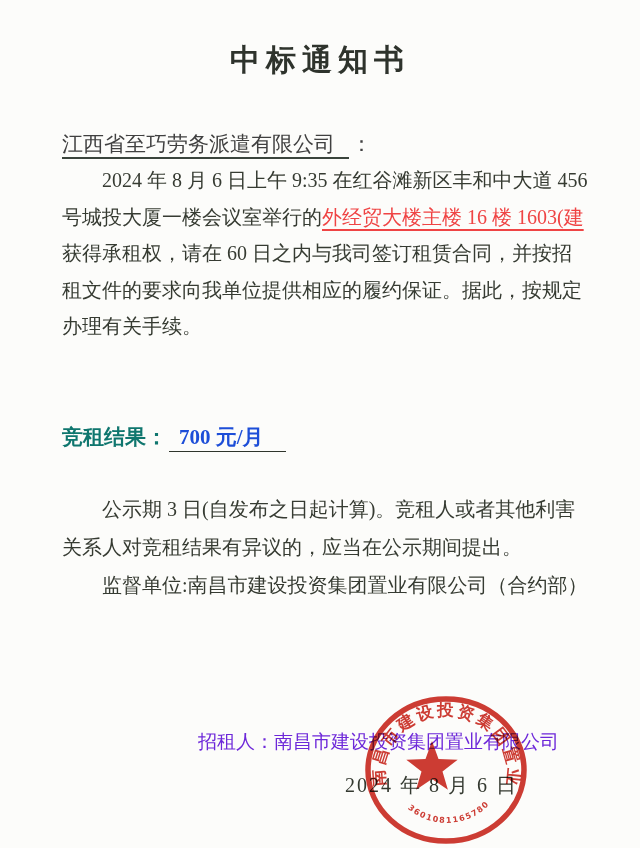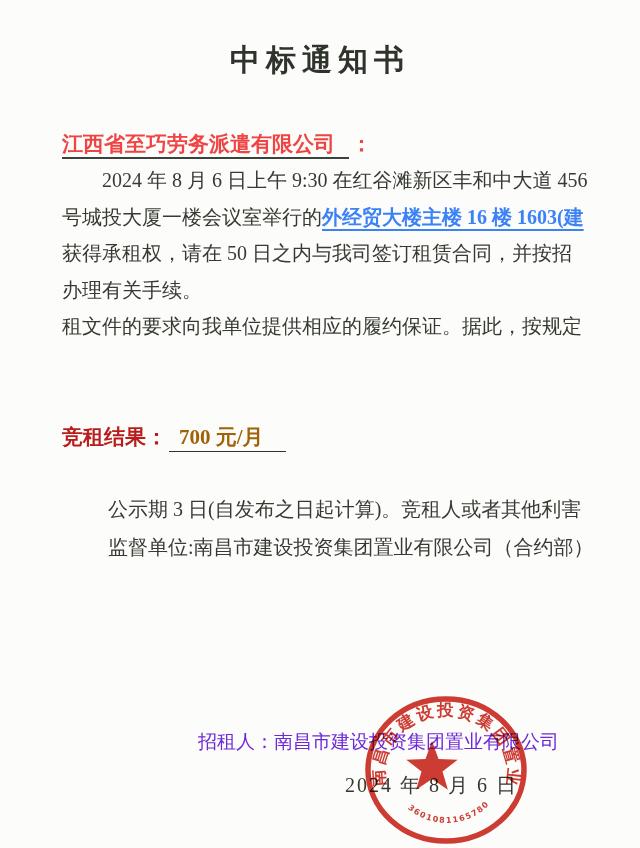--- a/index.html
+++ b/index.html
@@ -13,7 +13,7 @@
     font-size:30px;font-weight:700;letter-spacing:6px;color:#2e332c;
   }
   .recipient{
-    position:absolute;top:130px;left:62px;font-size:21px;font-weight:700;color:#ef4444;
+    position:absolute;top:130px;left:62px;font-size:21px;font-weight:400;color:#404040;
     white-space:nowrap;
   }
   .recipient .uline{

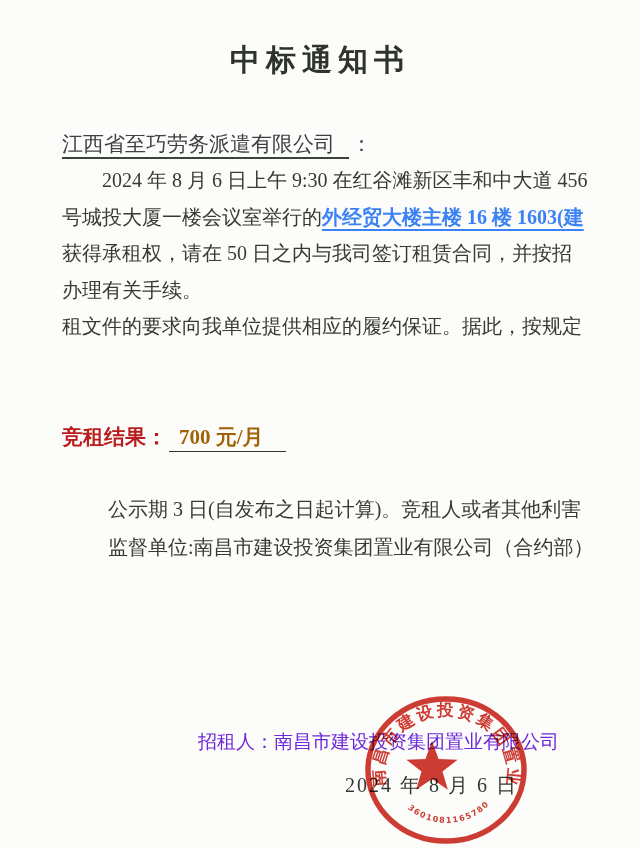--- a/index.html
+++ b/index.html
@@ -63,7 +63,7 @@
   </div>
 
   <div class="para para1">
-      <div class="line indent"><span class="seg-n">2024 年 8 月 6 日上午 9:30 在红谷滩新区丰和中大道 456</span></div>
+      <div class="line indent"><span class="seg-n">2024 年 8 月 6 日上午 9:35 在红谷滩新区丰和中大道 456</span></div>
       <div class="line"><span class="seg-n">号城投大厦一楼会议室举行的</span><span class="seg-em">外经贸大楼主楼 16 楼 1603(建</span></div>
       <div class="line"><span class="seg-n">获得承租权，请在 50 日之内与我司签订租赁合同，并按招</span></div>
       <div class="line"><span class="seg-n">办理有关手续。</span></div>

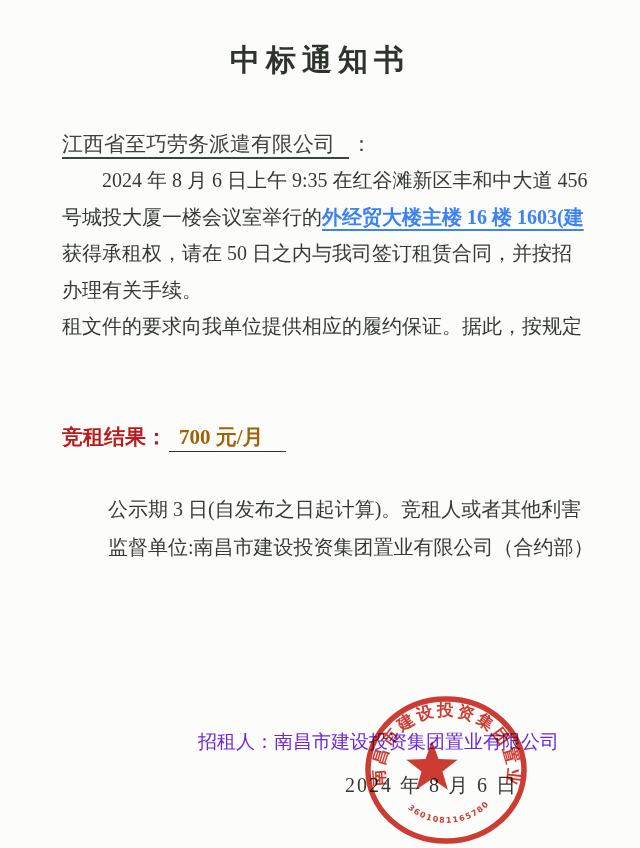--- a/index.html
+++ b/index.html
@@ -28,7 +28,7 @@
   .line{white-space:nowrap;font-size:20px;}
   .line.indent{padding-left:40px;}
   .seg-em{
-    font-weight:700;color:#3b82f6;
+    font-weight:400;color:#ef4444;
     text-decoration:underline;text-underline-offset:5px;text-decoration-thickness:1.5px;
   }
   .result-line{

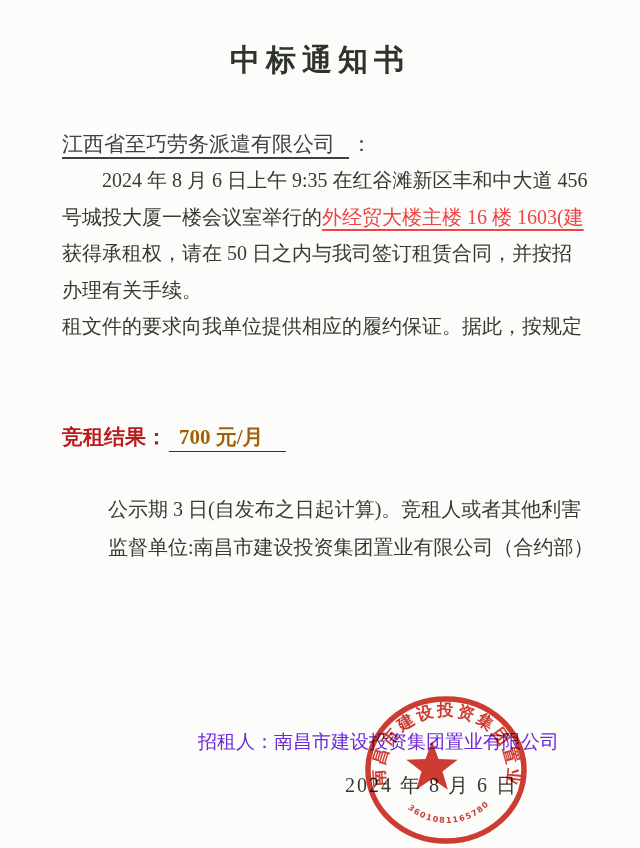--- a/index.html
+++ b/index.html
@@ -65,7 +65,7 @@
   <div class="para para1">
       <div class="line indent"><span class="seg-n">2024 年 8 月 6 日上午 9:35 在红谷滩新区丰和中大道 456</span></div>
       <div class="line"><span class="seg-n">号城投大厦一楼会议室举行的</span><span class="seg-em">外经贸大楼主楼 16 楼 1603(建</span></div>
-      <div class="line"><span class="seg-n">获得承租权，请在 50 日之内与我司签订租赁合同，并按招</span></div>
+      <div class="line"><span class="seg-n">获得承租权，请在 60 日之内与我司签订租赁合同，并按招</span></div>
       <div class="line"><span class="seg-n">办理有关手续。</span></div>
       <div class="line"><span class="seg-n">租文件的要求向我单位提供相应的履约保证。据此，按规定</span></div>
     </div>

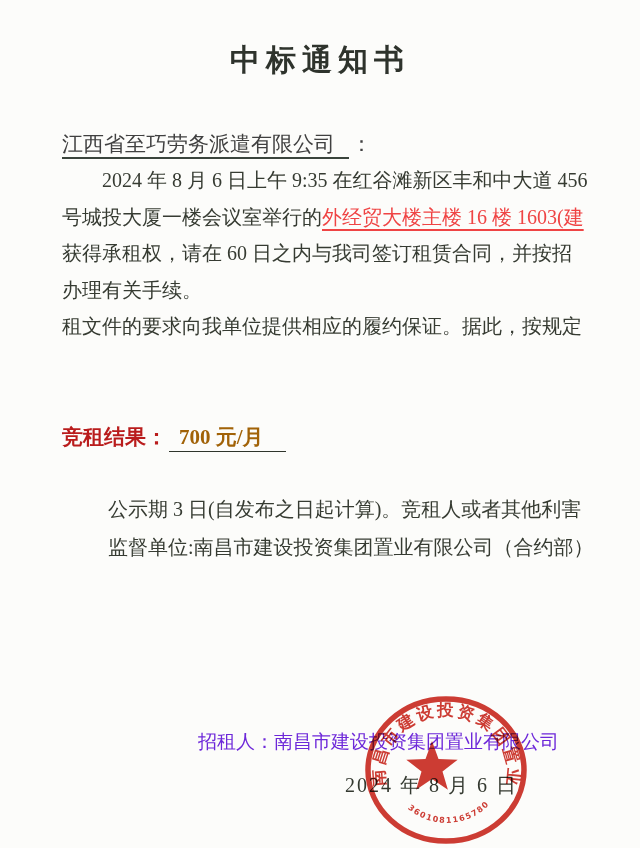--- a/index.html
+++ b/index.html
@@ -66,8 +66,8 @@
       <div class="line indent"><span class="seg-n">2024 年 8 月 6 日上午 9:35 在红谷滩新区丰和中大道 456</span></div>
       <div class="line"><span class="seg-n">号城投大厦一楼会议室举行的</span><span class="seg-em">外经贸大楼主楼 16 楼 1603(建</span></div>
       <div class="line"><span class="seg-n">获得承租权，请在 60 日之内与我司签订租赁合同，并按招</span></div>
+      <div class="line"><span class="seg-n">租文件的要求向我单位提供相应的履约保证。据此，按规定</span></div>
       <div class="line"><span class="seg-n">办理有关手续。</span></div>
-      <div class="line"><span class="seg-n">租文件的要求向我单位提供相应的履约保证。据此，按规定</span></div>
     </div>
 
   <div class="result-line">

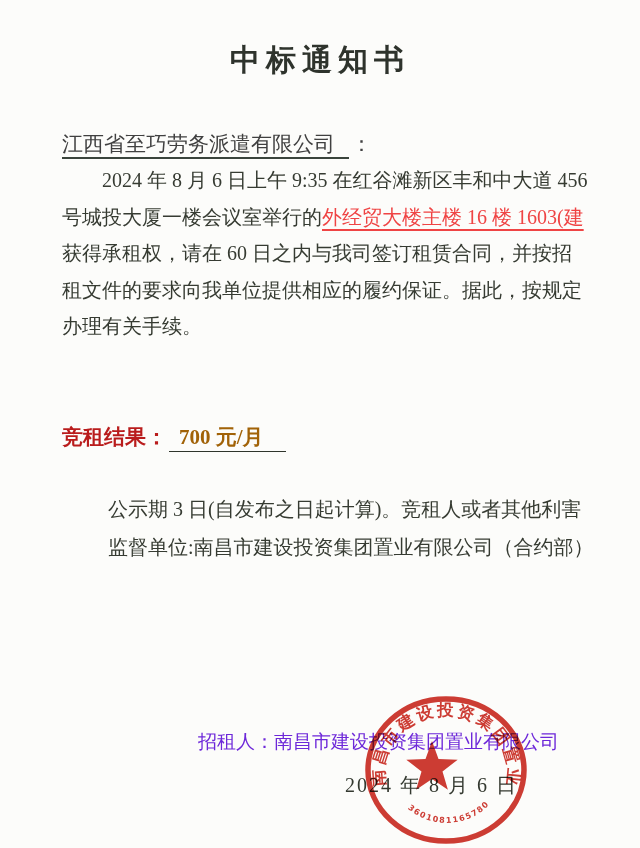--- a/index.html
+++ b/index.html
@@ -34,7 +34,7 @@
   .result-line{
     position:absolute;top:423px;left:62px;font-size:21px;white-space:nowrap;
   }
-  .result-label{font-weight:700;color:#b91c1c;}
+  .result-label{font-weight:700;color:#0f766e;}
   .result-value{
     font-weight:700;color:#a16207;
     border-bottom:1.8px solid #2f352c;padding:0 22px 2px 10px;margin-left:2px;

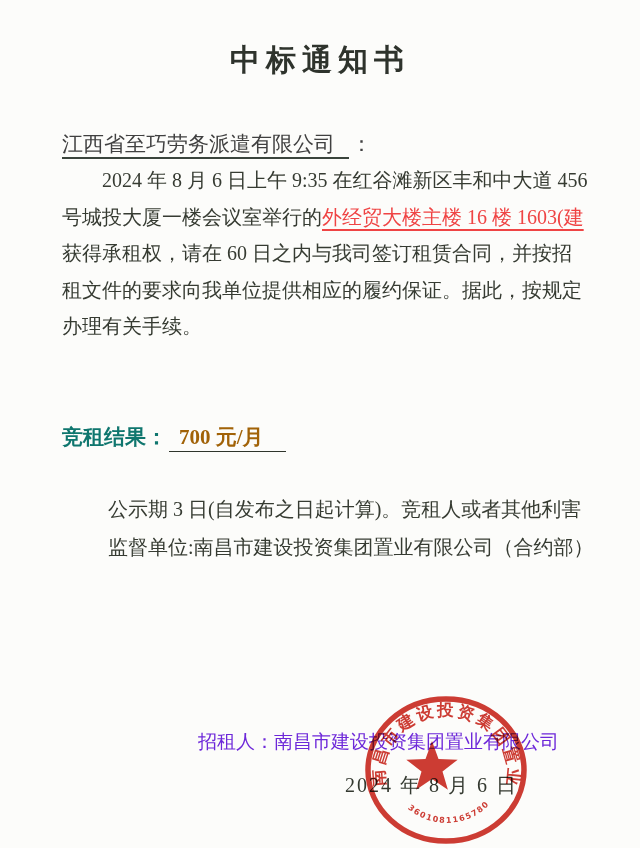--- a/index.html
+++ b/index.html
@@ -36,7 +36,7 @@
   }
   .result-label{font-weight:700;color:#0f766e;}
   .result-value{
-    font-weight:700;color:#a16207;
+    font-weight:700;color:#1d4ed8;
     border-bottom:1.8px solid #2f352c;padding:0 22px 2px 10px;margin-left:2px;
   }
   .sign-line{

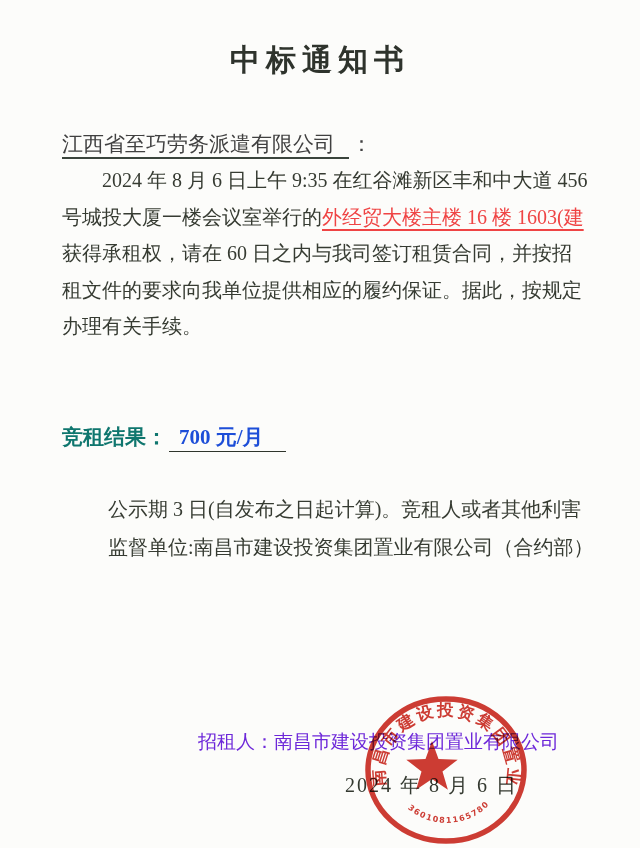--- a/index.html
+++ b/index.html
@@ -23,7 +23,7 @@
   .para{position:absolute;left:62px;width:526px;}
   .para1{top:162px;}
   .para1 .line{height:36.5px;line-height:36.5px;}
-  .para2{top:490px;margin-left:6px;}
+  .para2{top:490px;}
   .para2 .line{height:38px;line-height:38px;}
   .line{white-space:nowrap;font-size:20px;}
   .line.indent{padding-left:40px;}

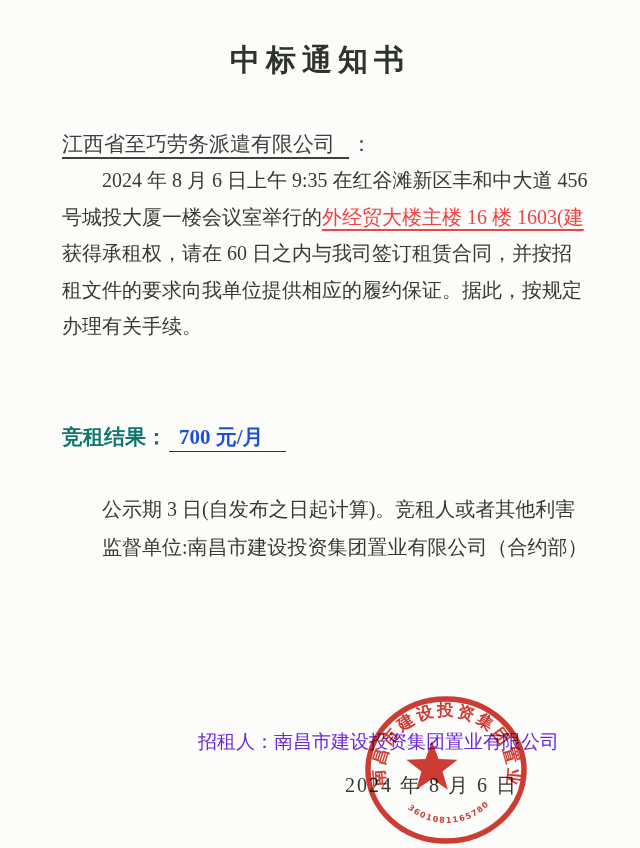--- a/index.html
+++ b/index.html
@@ -76,6 +76,7 @@
 
   <div class="para para2">
       <div class="line indent"><span class="seg-n">公示期 3 日(自发布之日起计算)。竞租人或者其他利害</span></div>
+      <div class="line"><span class="seg-n">关系人对竞租结果有异议的，应当在公示期间提出。</span></div>
       <div class="line indent"><span class="seg-n">监督单位:南昌市建设投资集团置业有限公司（合约部）</span></div>
     </div>
 

